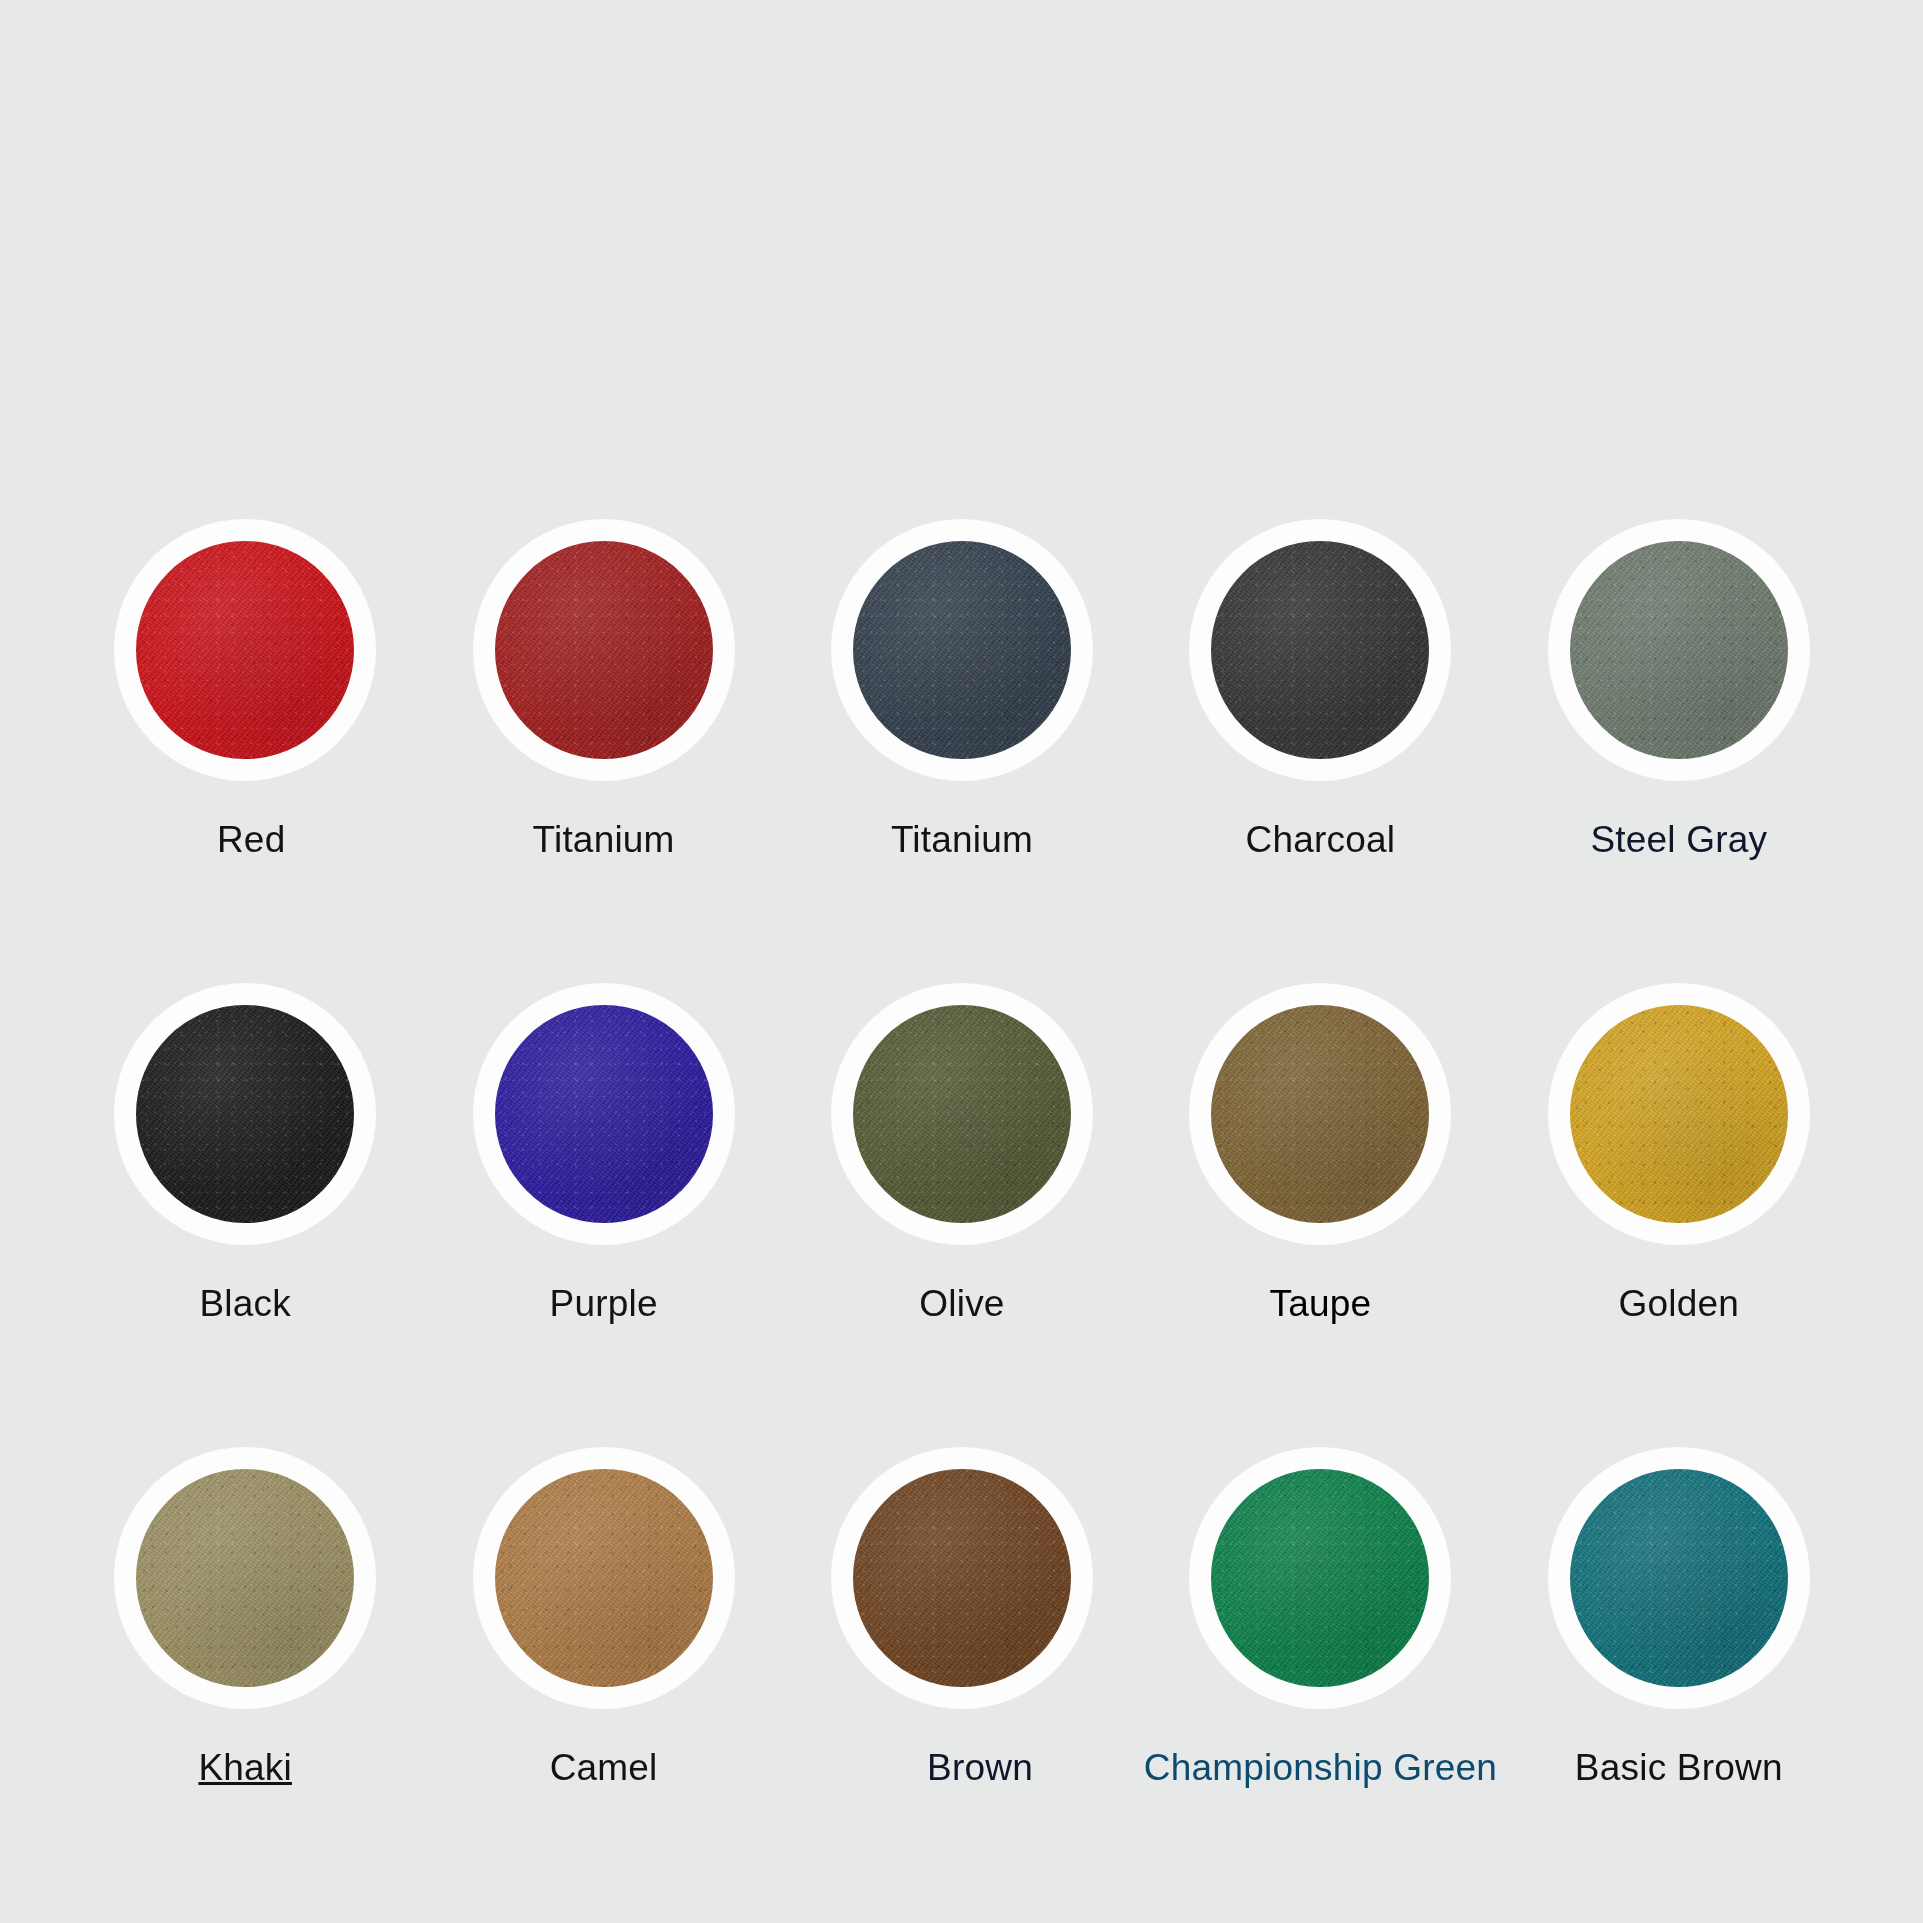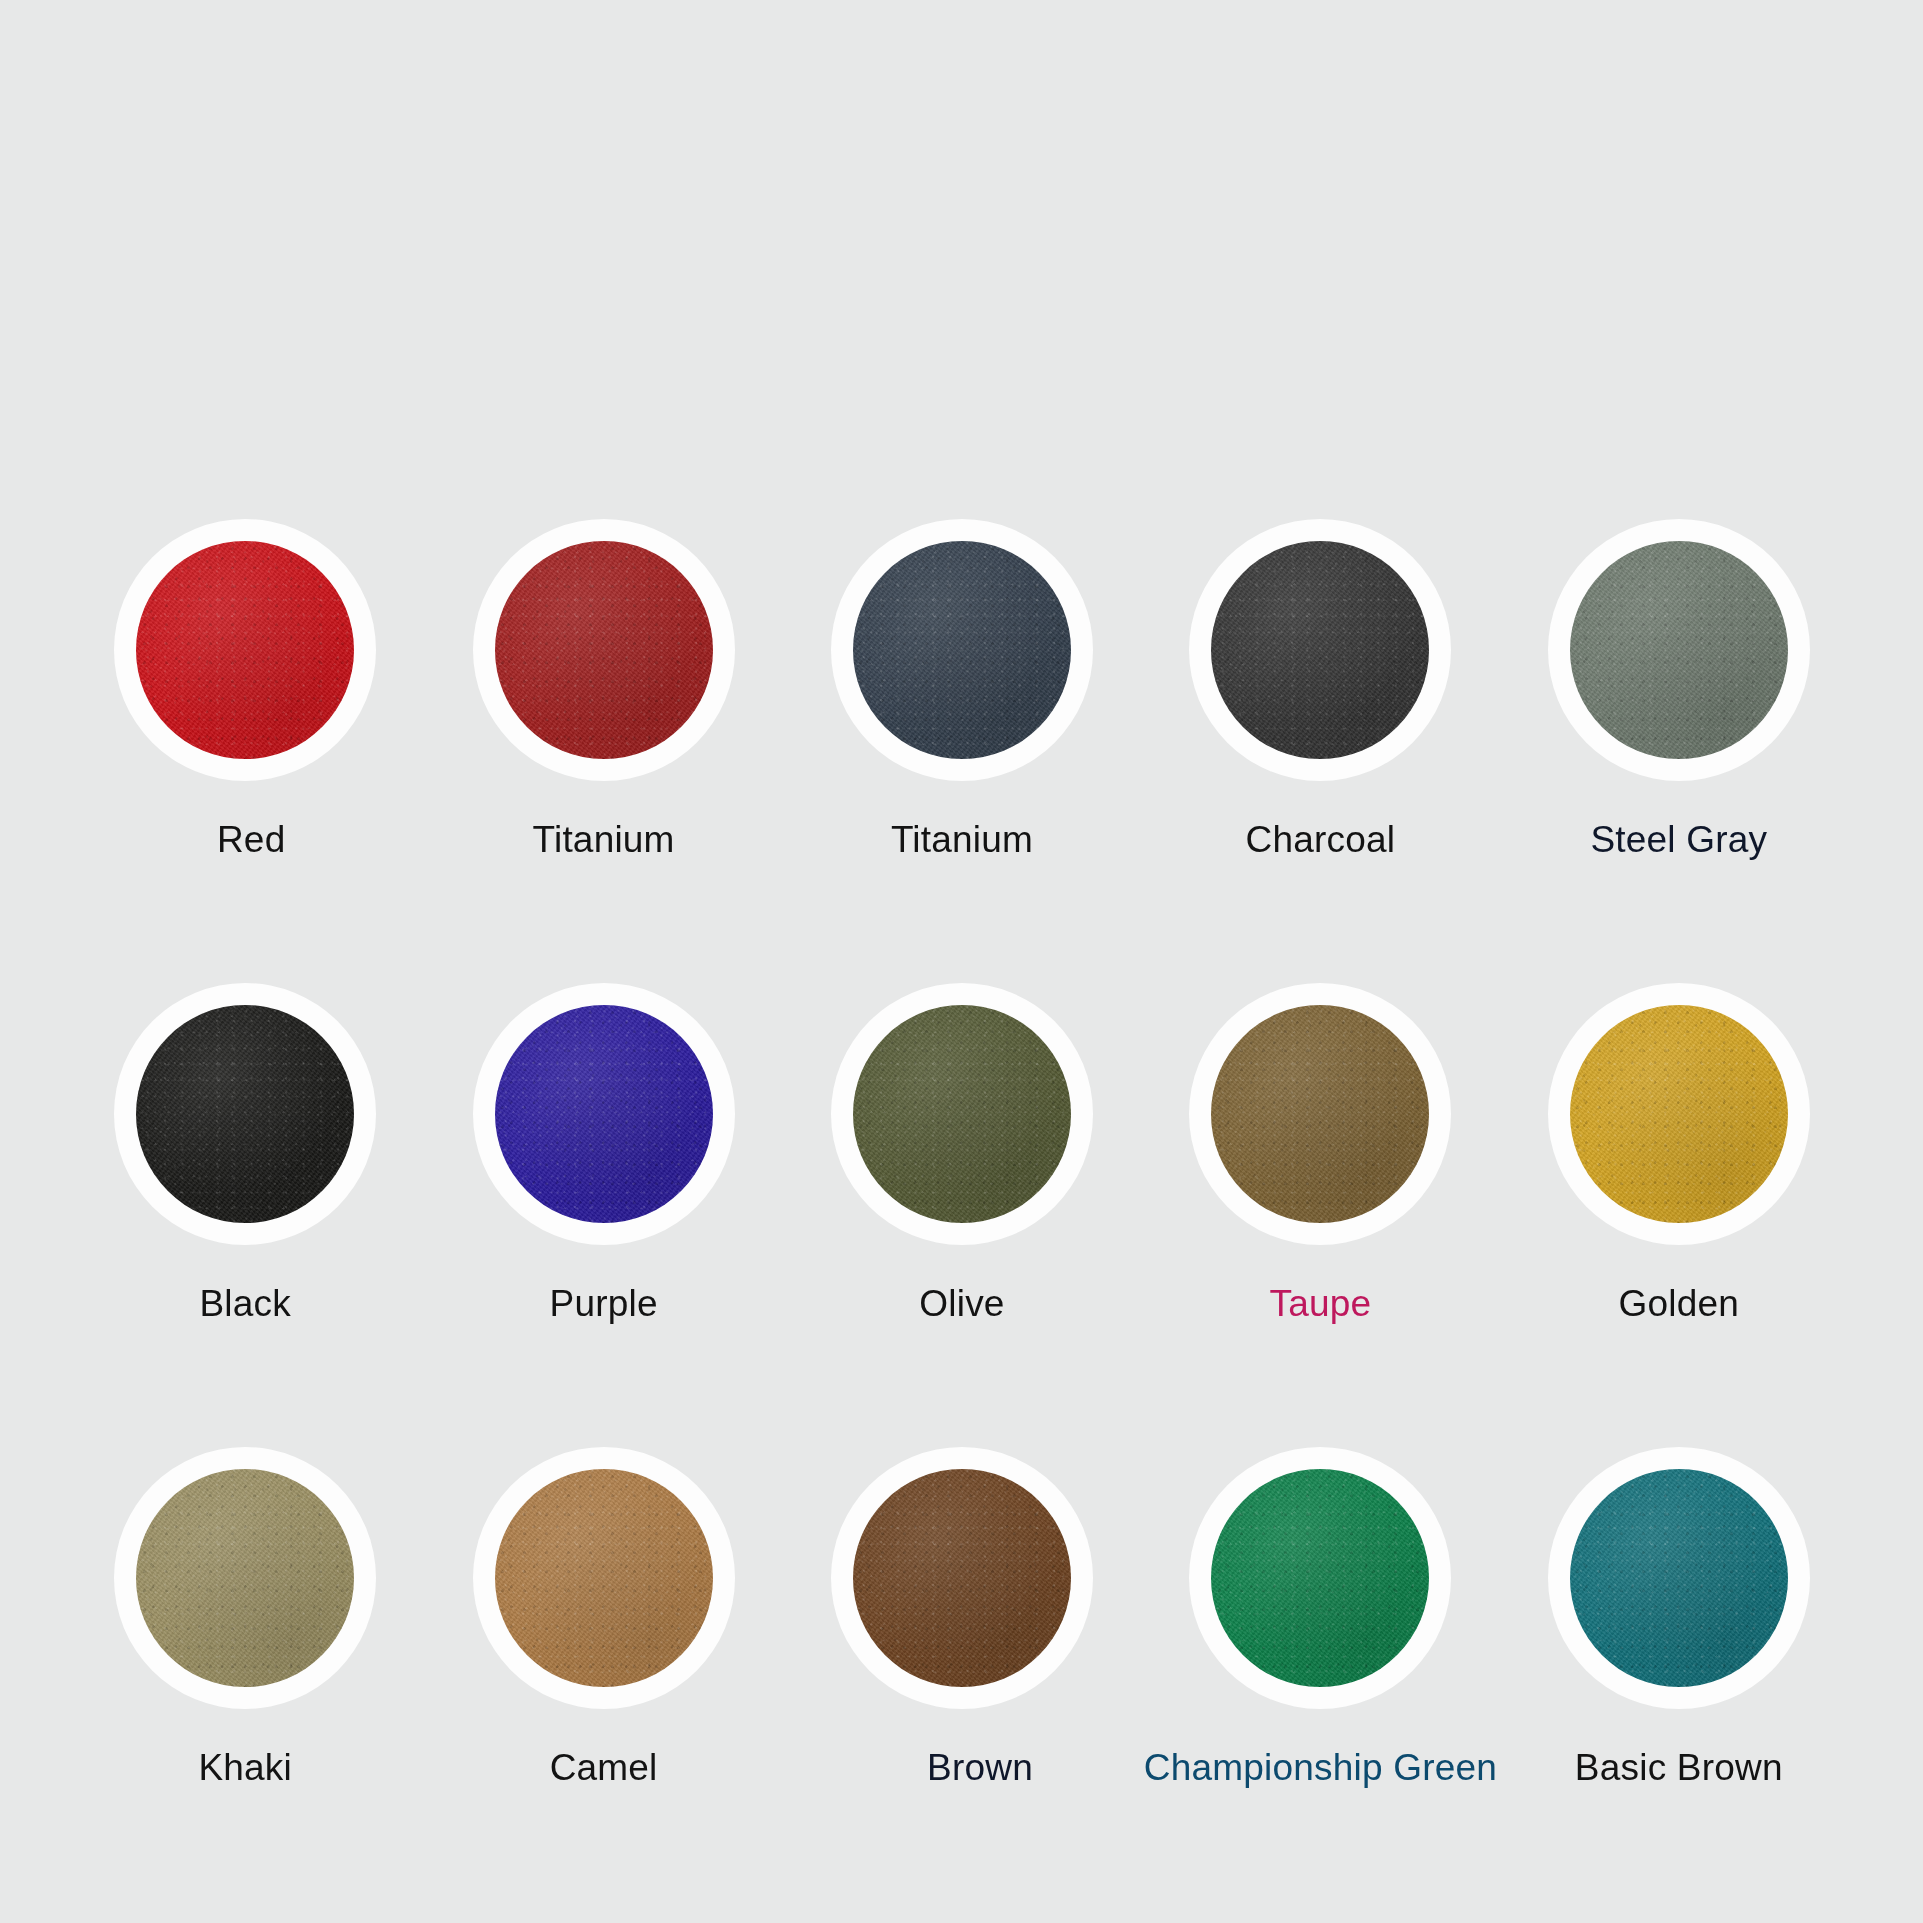--- a/index.html
+++ b/index.html
@@ -191,7 +191,7 @@
         <div class="swatch-ring" style="background: rgb(253, 253, 253);">
           <div class="swatch-disc" style="background-color: rgb(125, 99, 52);"></div>
         </div>
-        <div class="swatch-label" style="color: #be185d;">Taupe</div>
+        <div class="swatch-label" style="color: #000000;">Taupe</div>
       </div>
       <div class="swatch-cell">
         <div class="swatch-ring" style="background: rgb(253, 253, 253);">

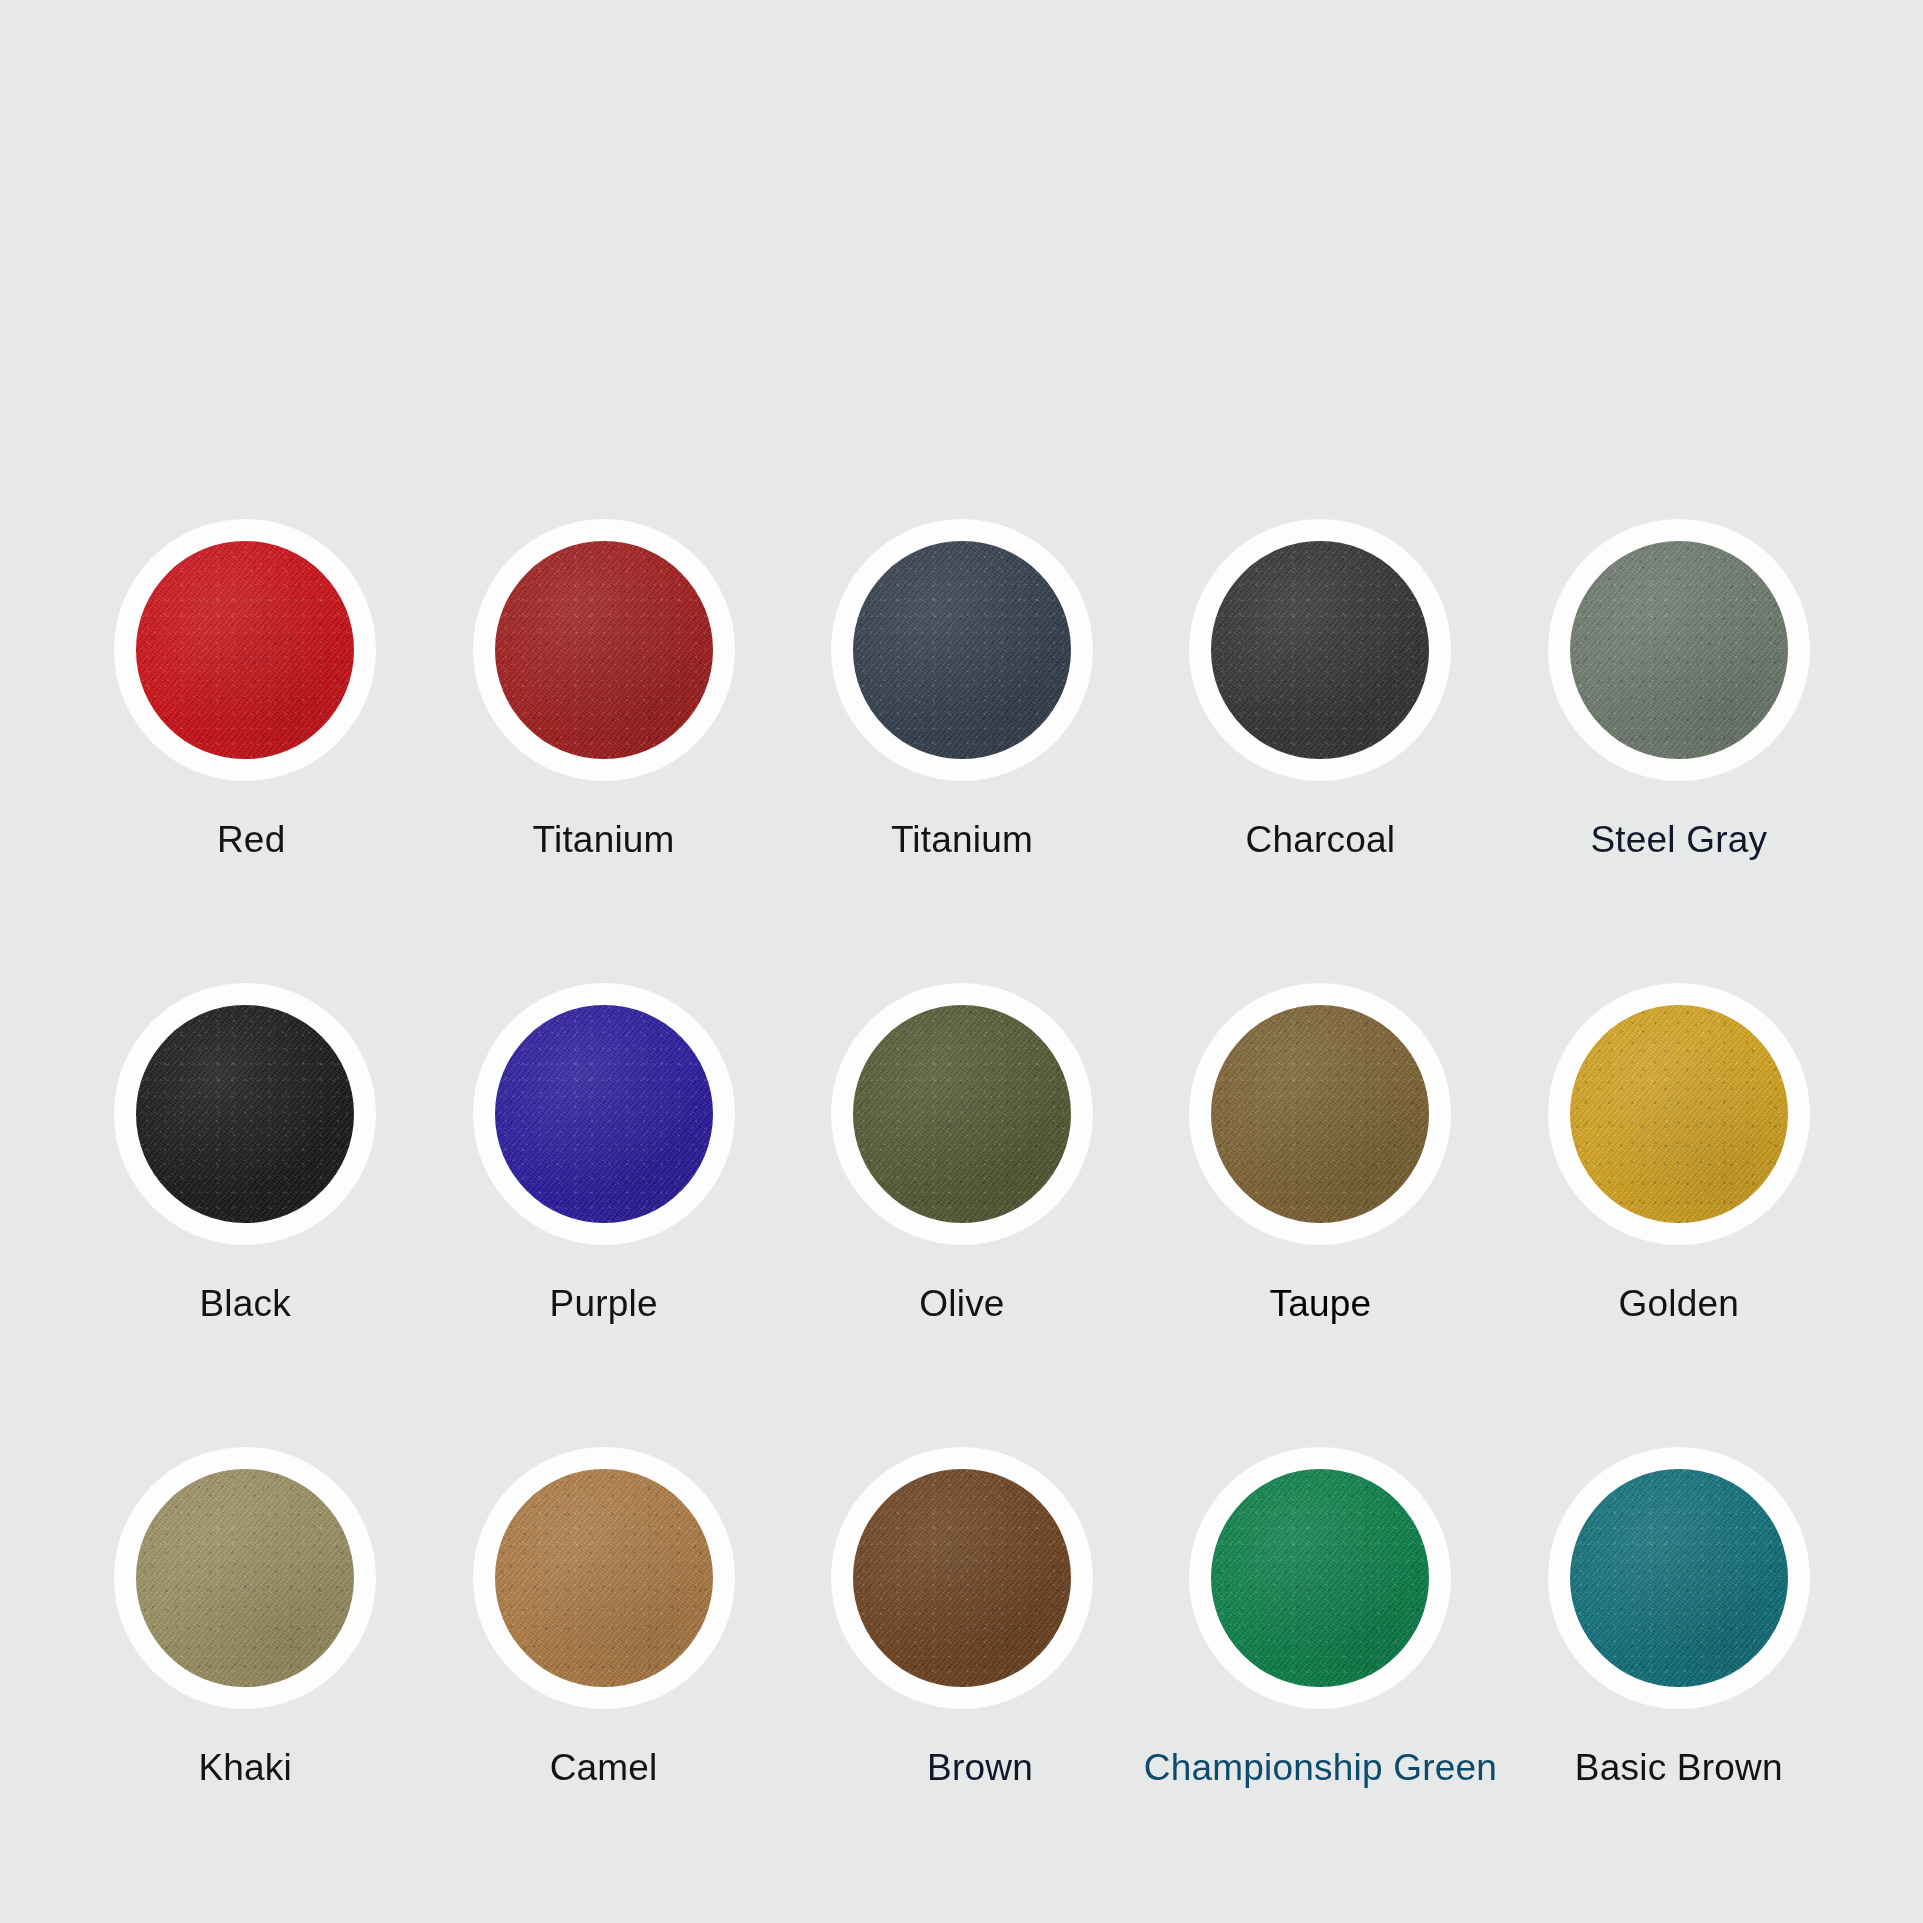--- a/index.html
+++ b/index.html
@@ -203,7 +203,7 @@
         <div class="swatch-ring" style="background: rgb(253, 253, 253);">
           <div class="swatch-disc" style="background-color: rgb(154, 143, 98);"></div>
         </div>
-        <div class="swatch-label" style="color: rgb(19, 19, 19);">Khaki</div>
+        <div class="swatch-label" style="color: rgb(19, 19, 19); text-decoration: underline;">Khaki</div>
       </div>
       <div class="swatch-cell">
         <div class="swatch-ring" style="background: rgb(253, 253, 253);">

